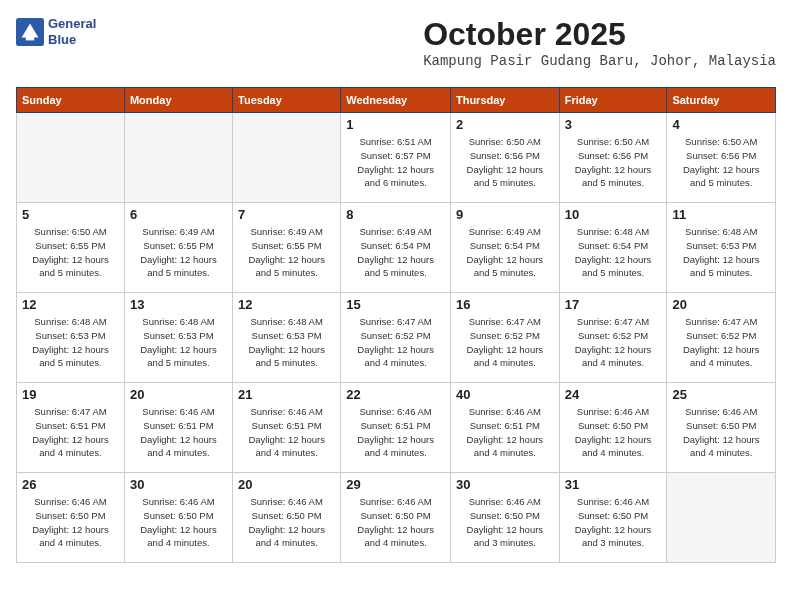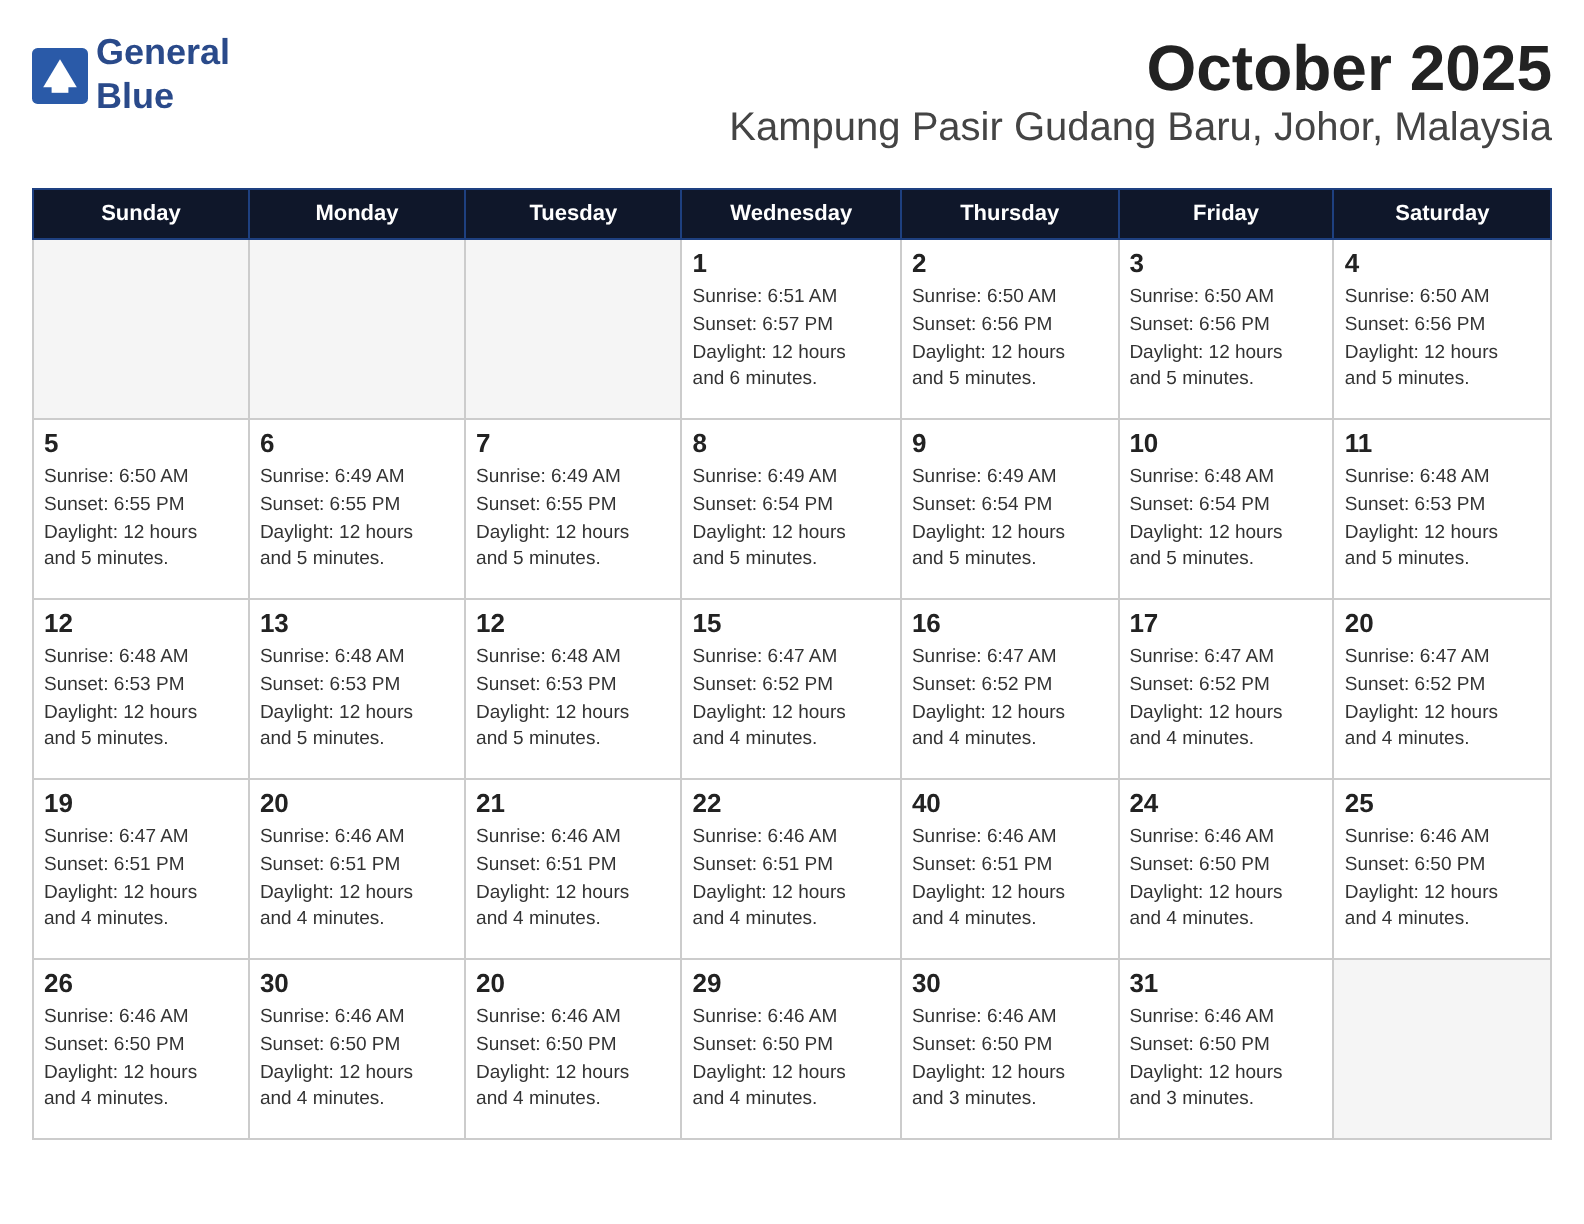--- a/index.html
+++ b/index.html
@@ -16,7 +16,7 @@
       margin-bottom: 4px;
     }
     .logo-text {
-      font-size: 18px;
+      font-size: 13px;
       font-weight: bold;
       color: #2a4a8a;
       line-height: 1.2;

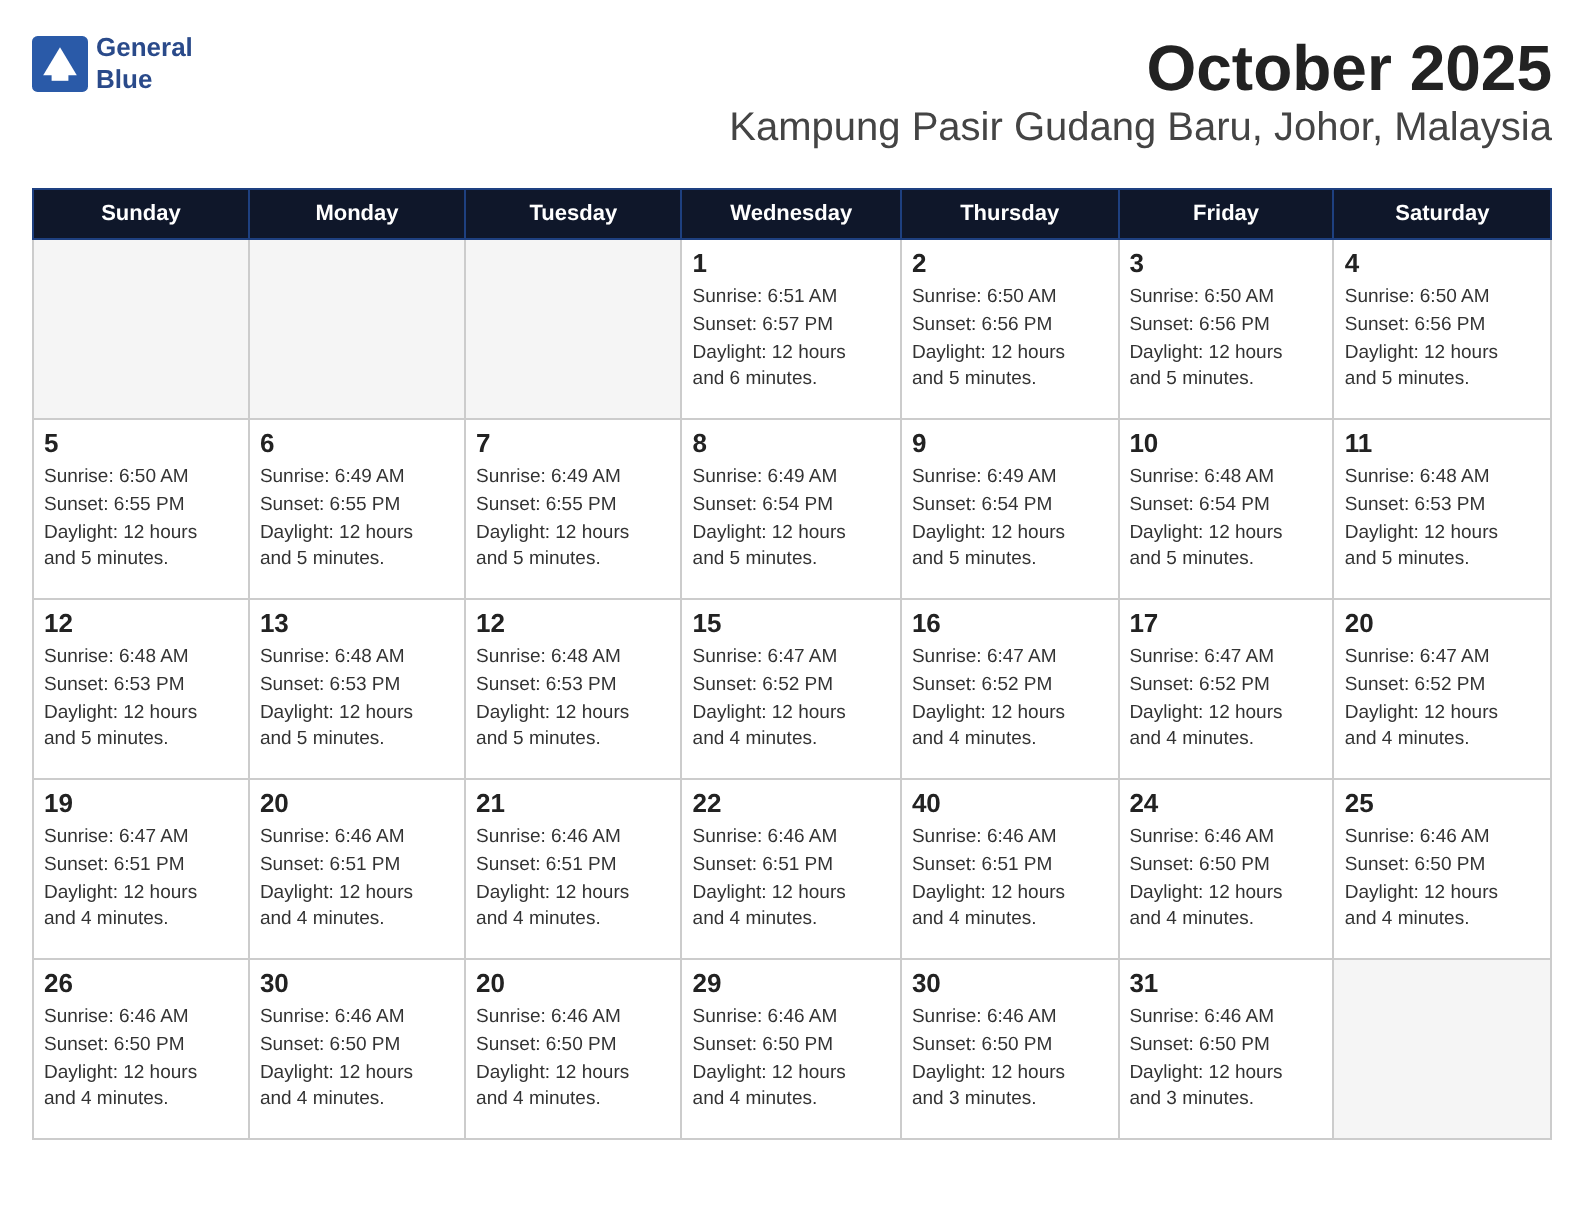--- a/index.html
+++ b/index.html
@@ -30,7 +30,6 @@
       margin-right: 4px;
     }
     .title-section {
-      text-align: right;
       margin-bottom: 2px;
     }
     .month-title {

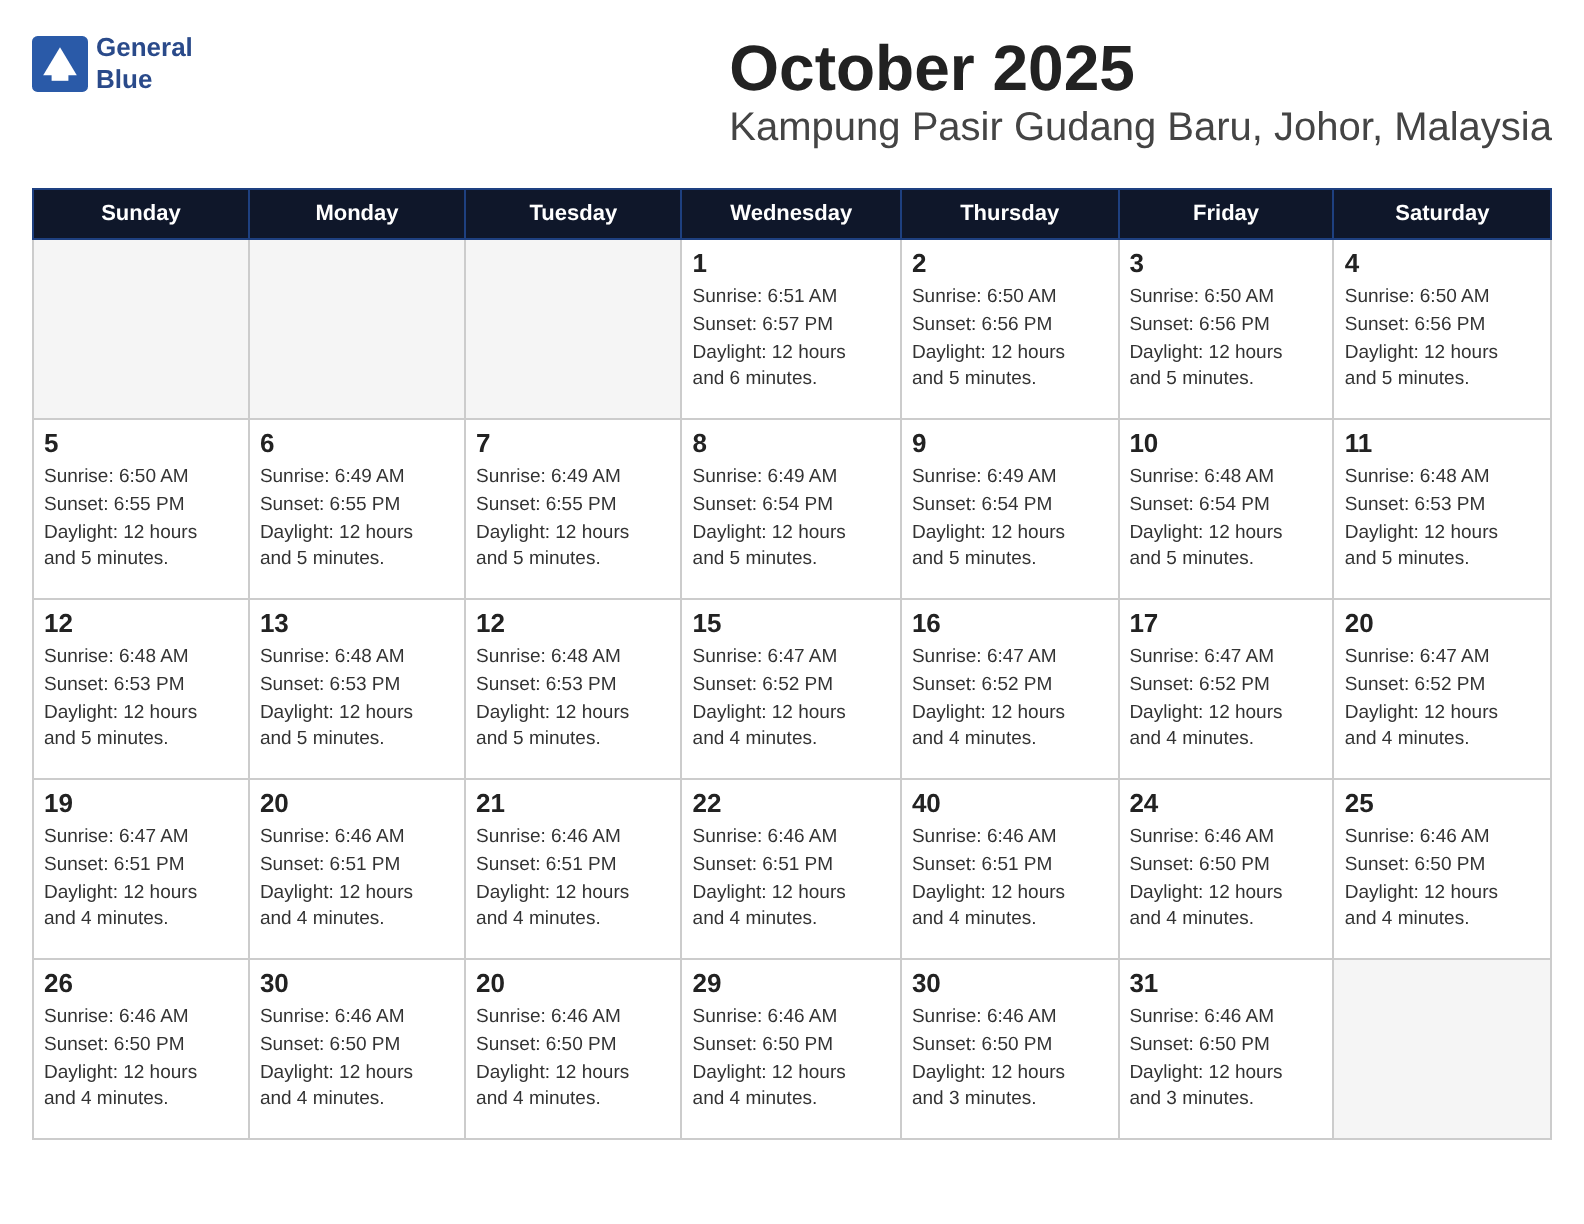--- a/index.html
+++ b/index.html
@@ -38,9 +38,10 @@
       color: #222;
     }
     .location-title {
-      font-size: 20px;
+      font-size: 14px;
       color: #444;
       margin-bottom: 8px;
+      font-family: Liberation Mono, monospace;
     }
     .calendar-table {
       width: 100%;

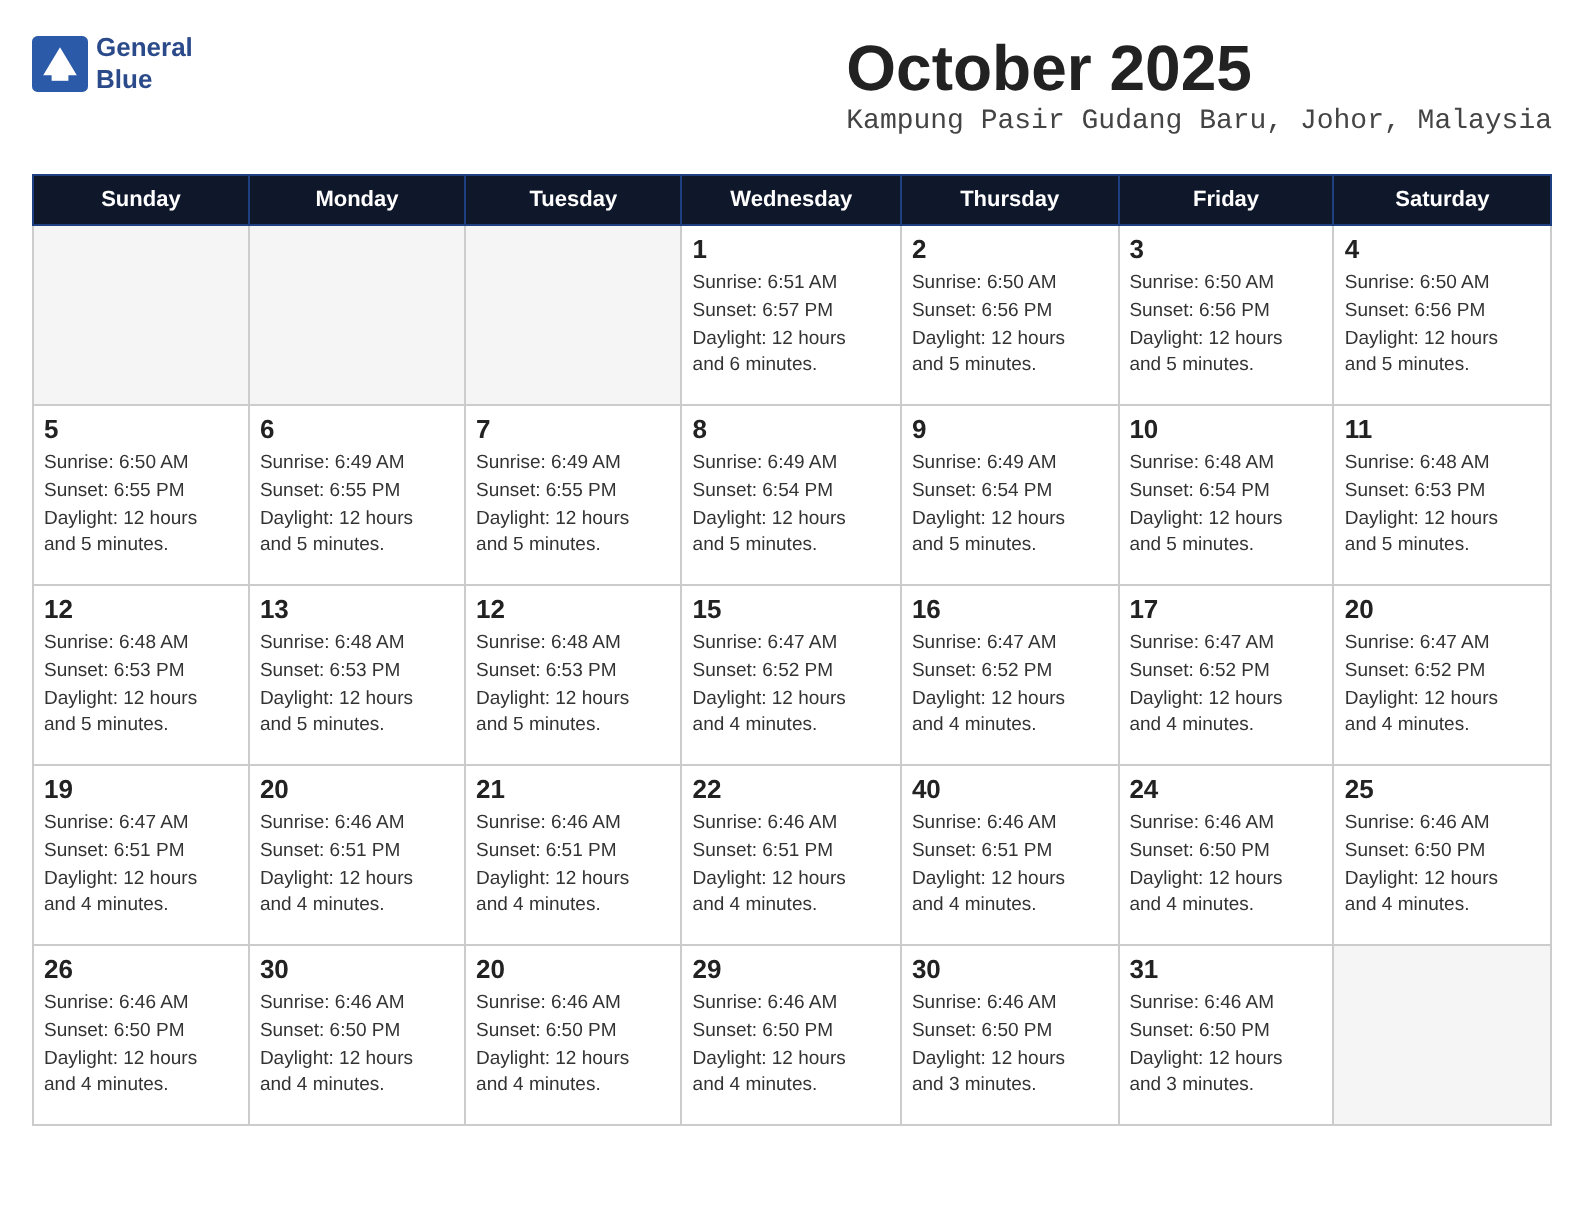--- a/index.html
+++ b/index.html
@@ -49,9 +49,9 @@
       font-size: 10px;
     }
     .calendar-table thead tr th {
-      background-color: #0f172a;
+      background-color: #c2410c;
       color: #fff;
-      text-align: center;
+      text-align: left;
       padding: 6px 5px;
       font-size: 11px;
       font-weight: bold;

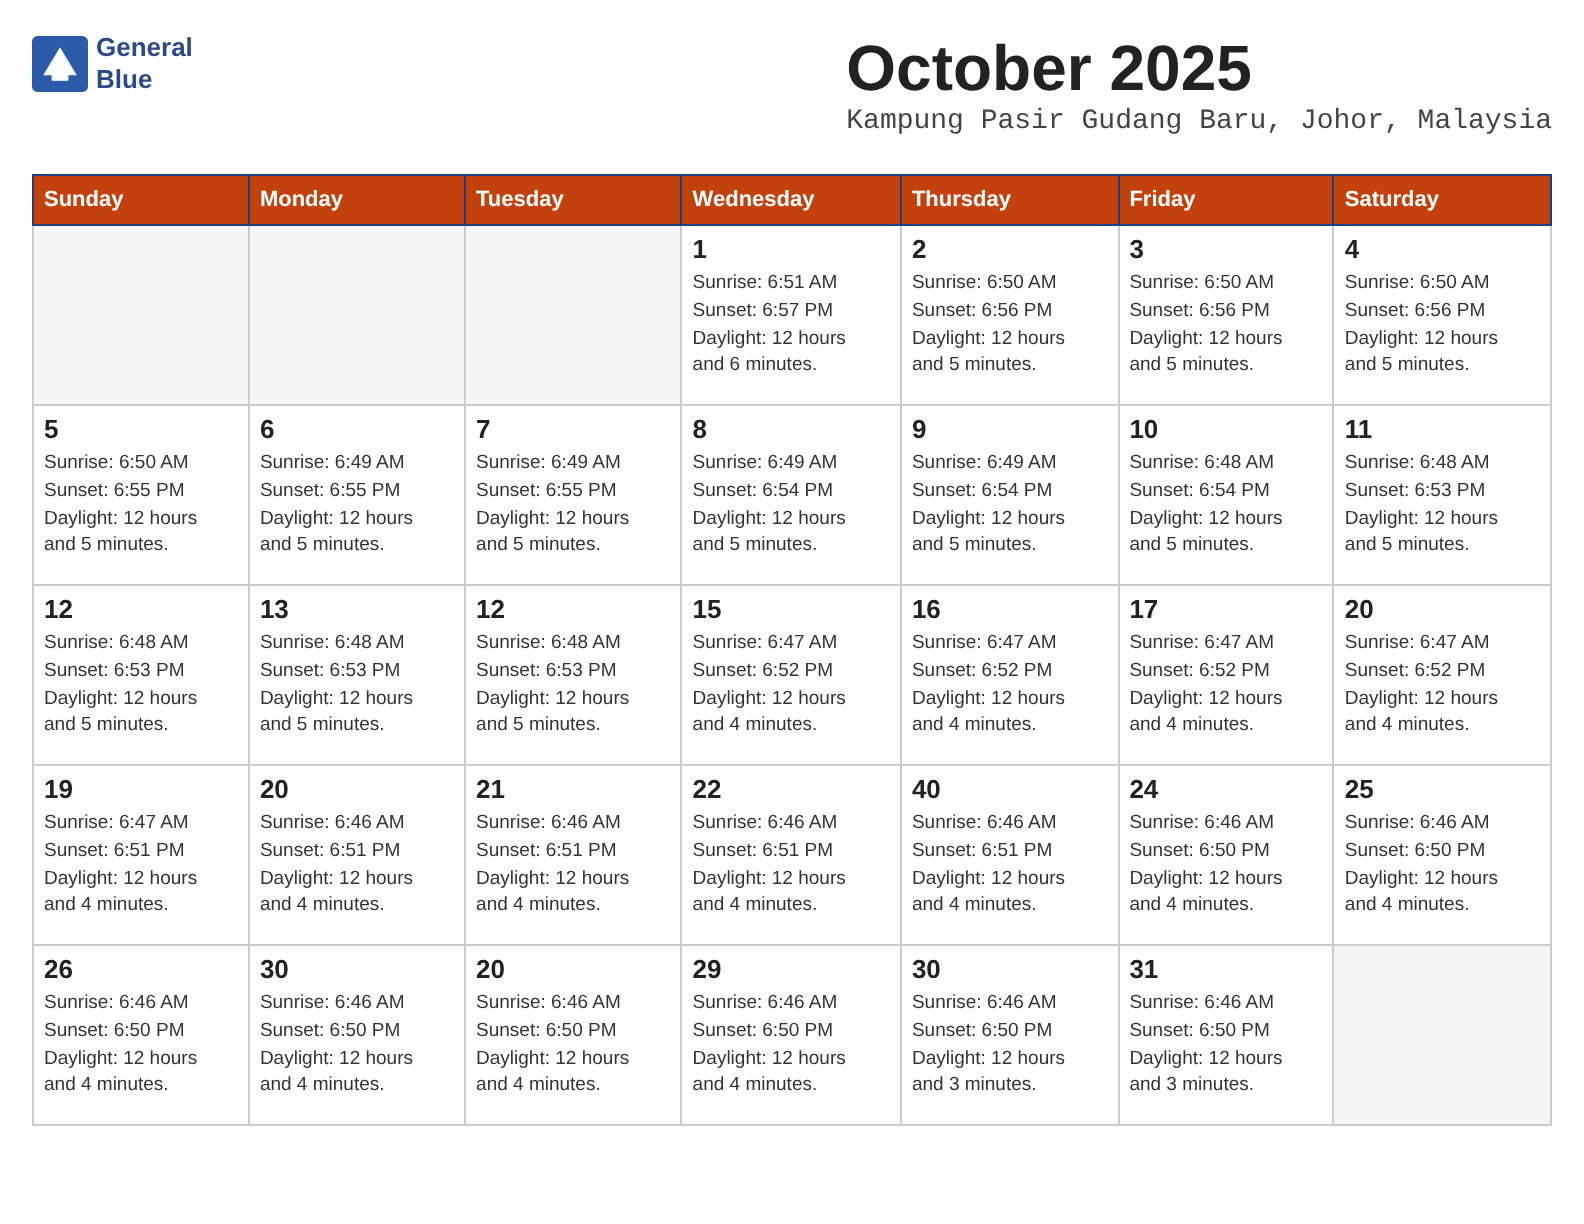--- a/index.html
+++ b/index.html
@@ -79,6 +79,7 @@
       color: #333;
       font-size: 9.5px;
       line-height: 1.45;
+      text-align: center;
     }
   </style>
 </head>

